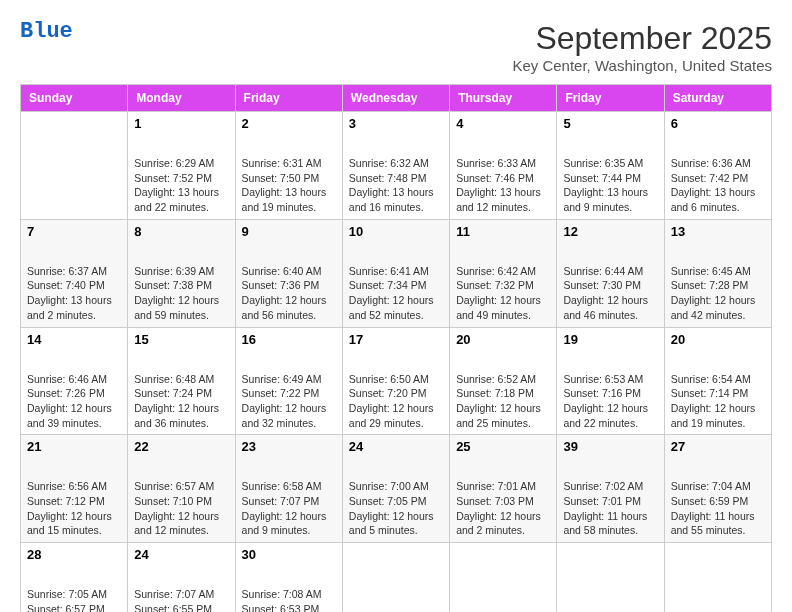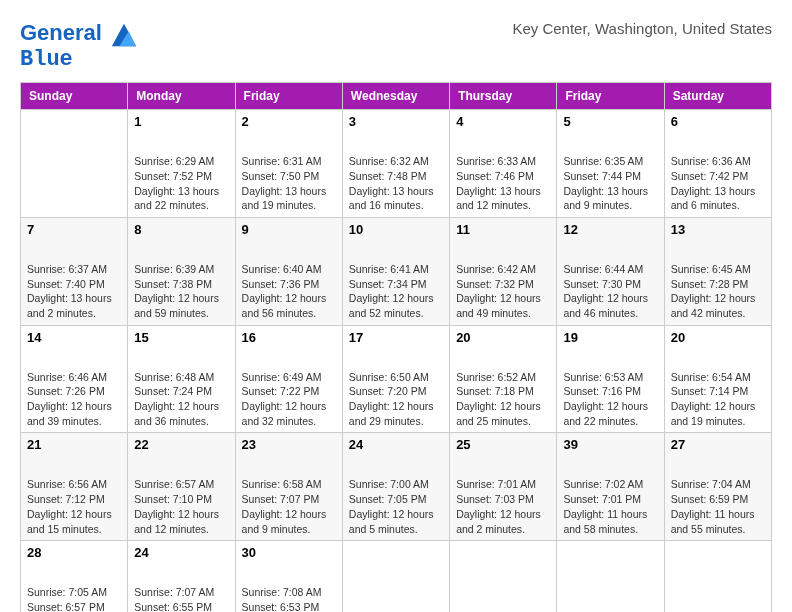--- a/index.html
+++ b/index.html
@@ -92,15 +92,6 @@
 <div class="header">
   <div class="logo">
     <div>
-      <div style="display:flex;align-items:center;">
-        <div class="logo-text">
-          <span>General</span>
-          <svg class="logo-icon" viewBox="0 0 30 30" style="display:inline-block;vertical-align:middle;">
-            <polygon points="2,28 15,4 28,28" fill="#1565c0"></polygon>
-            <polygon points="10,28 20,12 28,28" fill="#42a5f5"></polygon>
-          </svg>
-        </div>
-      </div>
       <div class="logo-text" style="color:#1565c0;font-size:22px;font-weight:bold;font-family:Liberation Mono, monospace;">
         <span>Blue</span>
       </div>

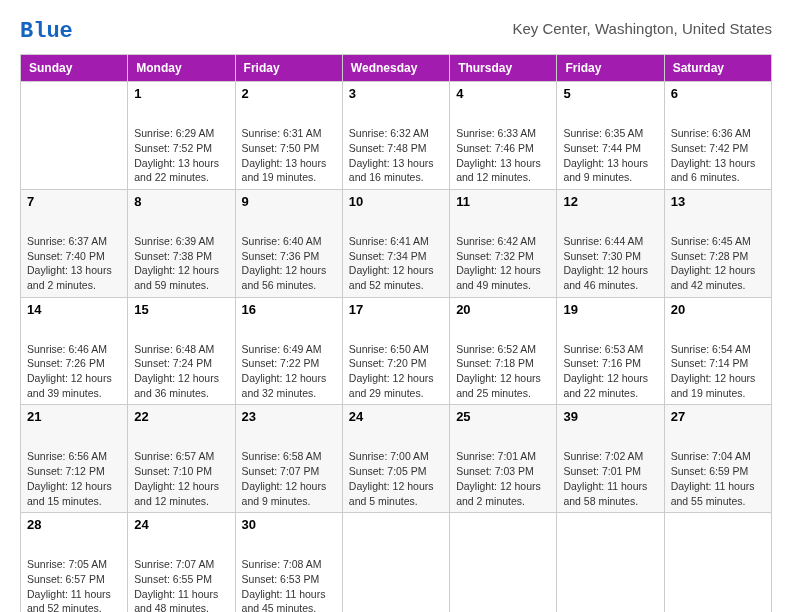--- a/index.html
+++ b/index.html
@@ -98,6 +98,7 @@
     </div>
   </div>
   <div class="title-block">
+    <h1>September 2025</h1>
     <h2>Key Center, Washington, United States</h2>
   </div>
 </div>

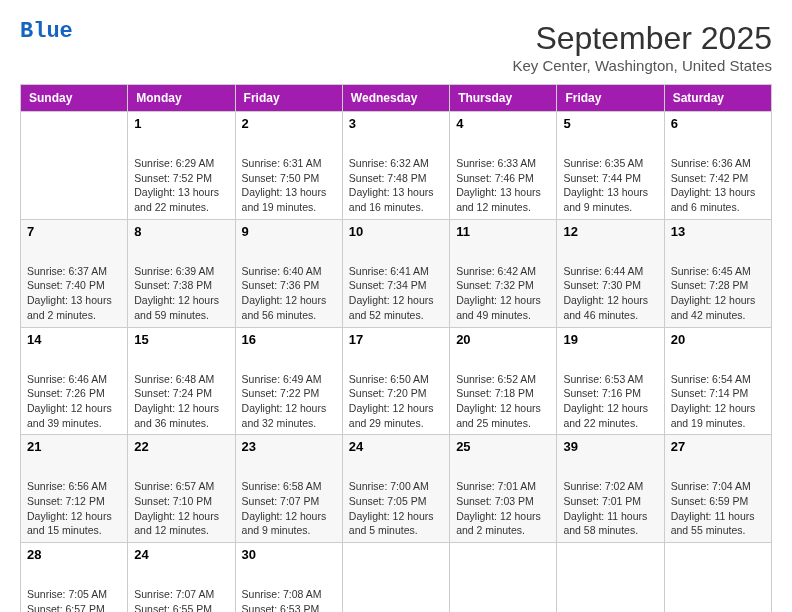--- a/index.html
+++ b/index.html
@@ -53,7 +53,7 @@
       font-size: 11px;
     }
     thead tr th {
-      background-color: #a21caf;
+      background-color: #d946ef;
       color: #fff;
       text-align: left;
       padding: 6px 8px;

